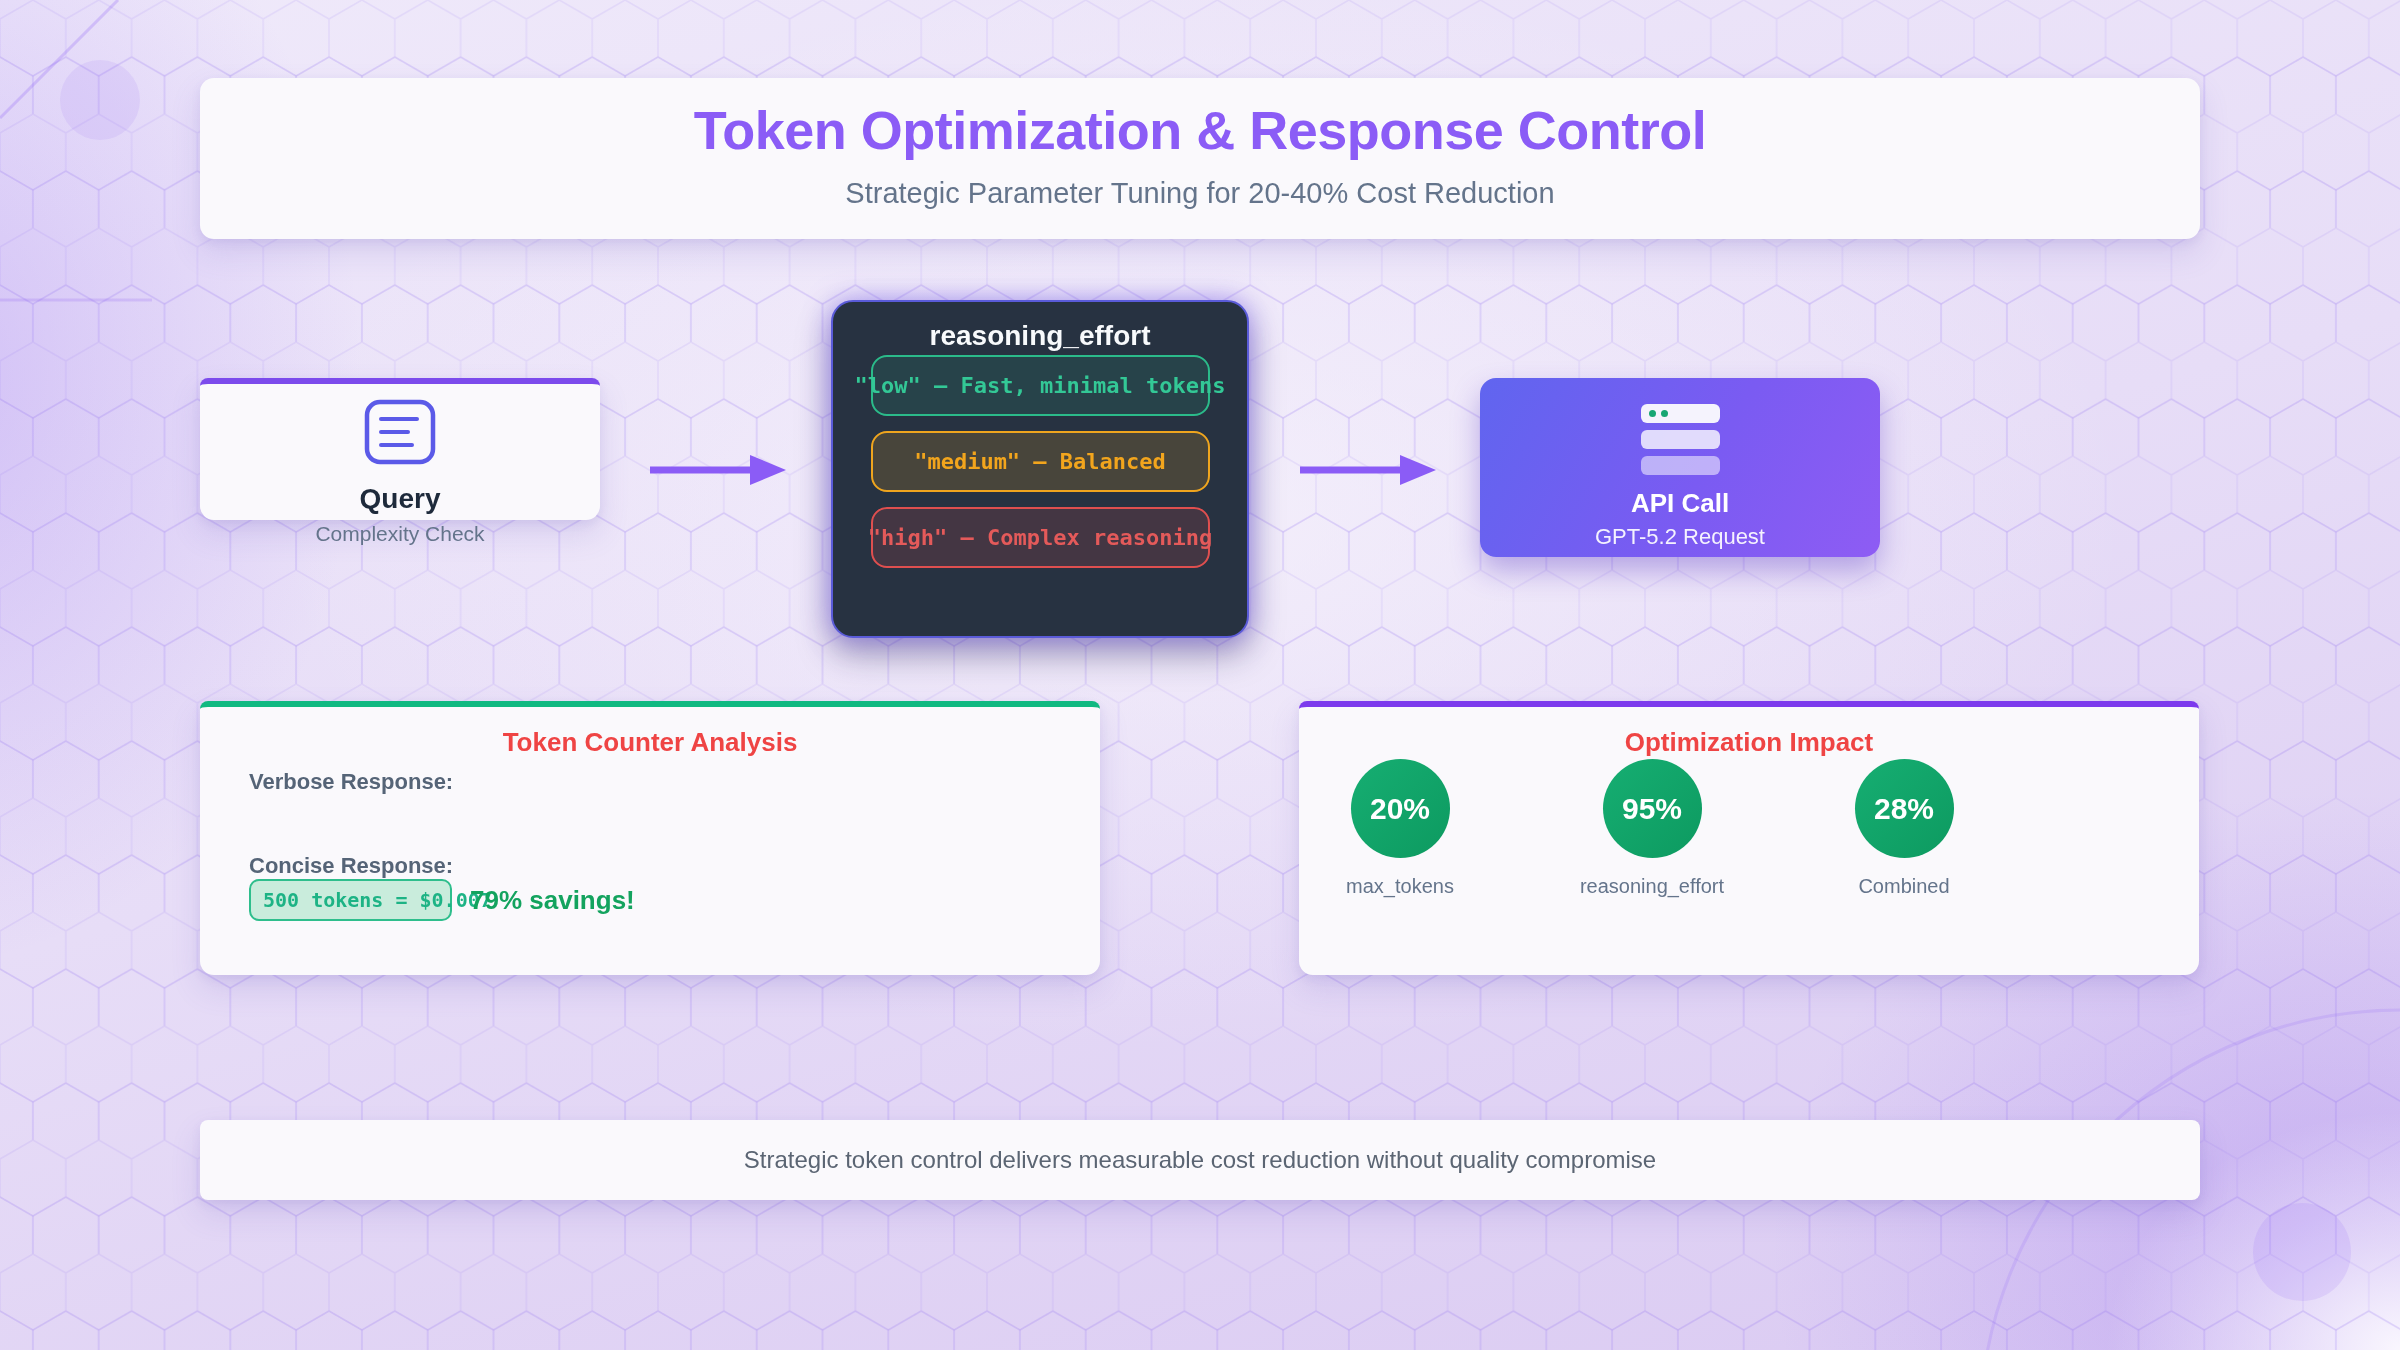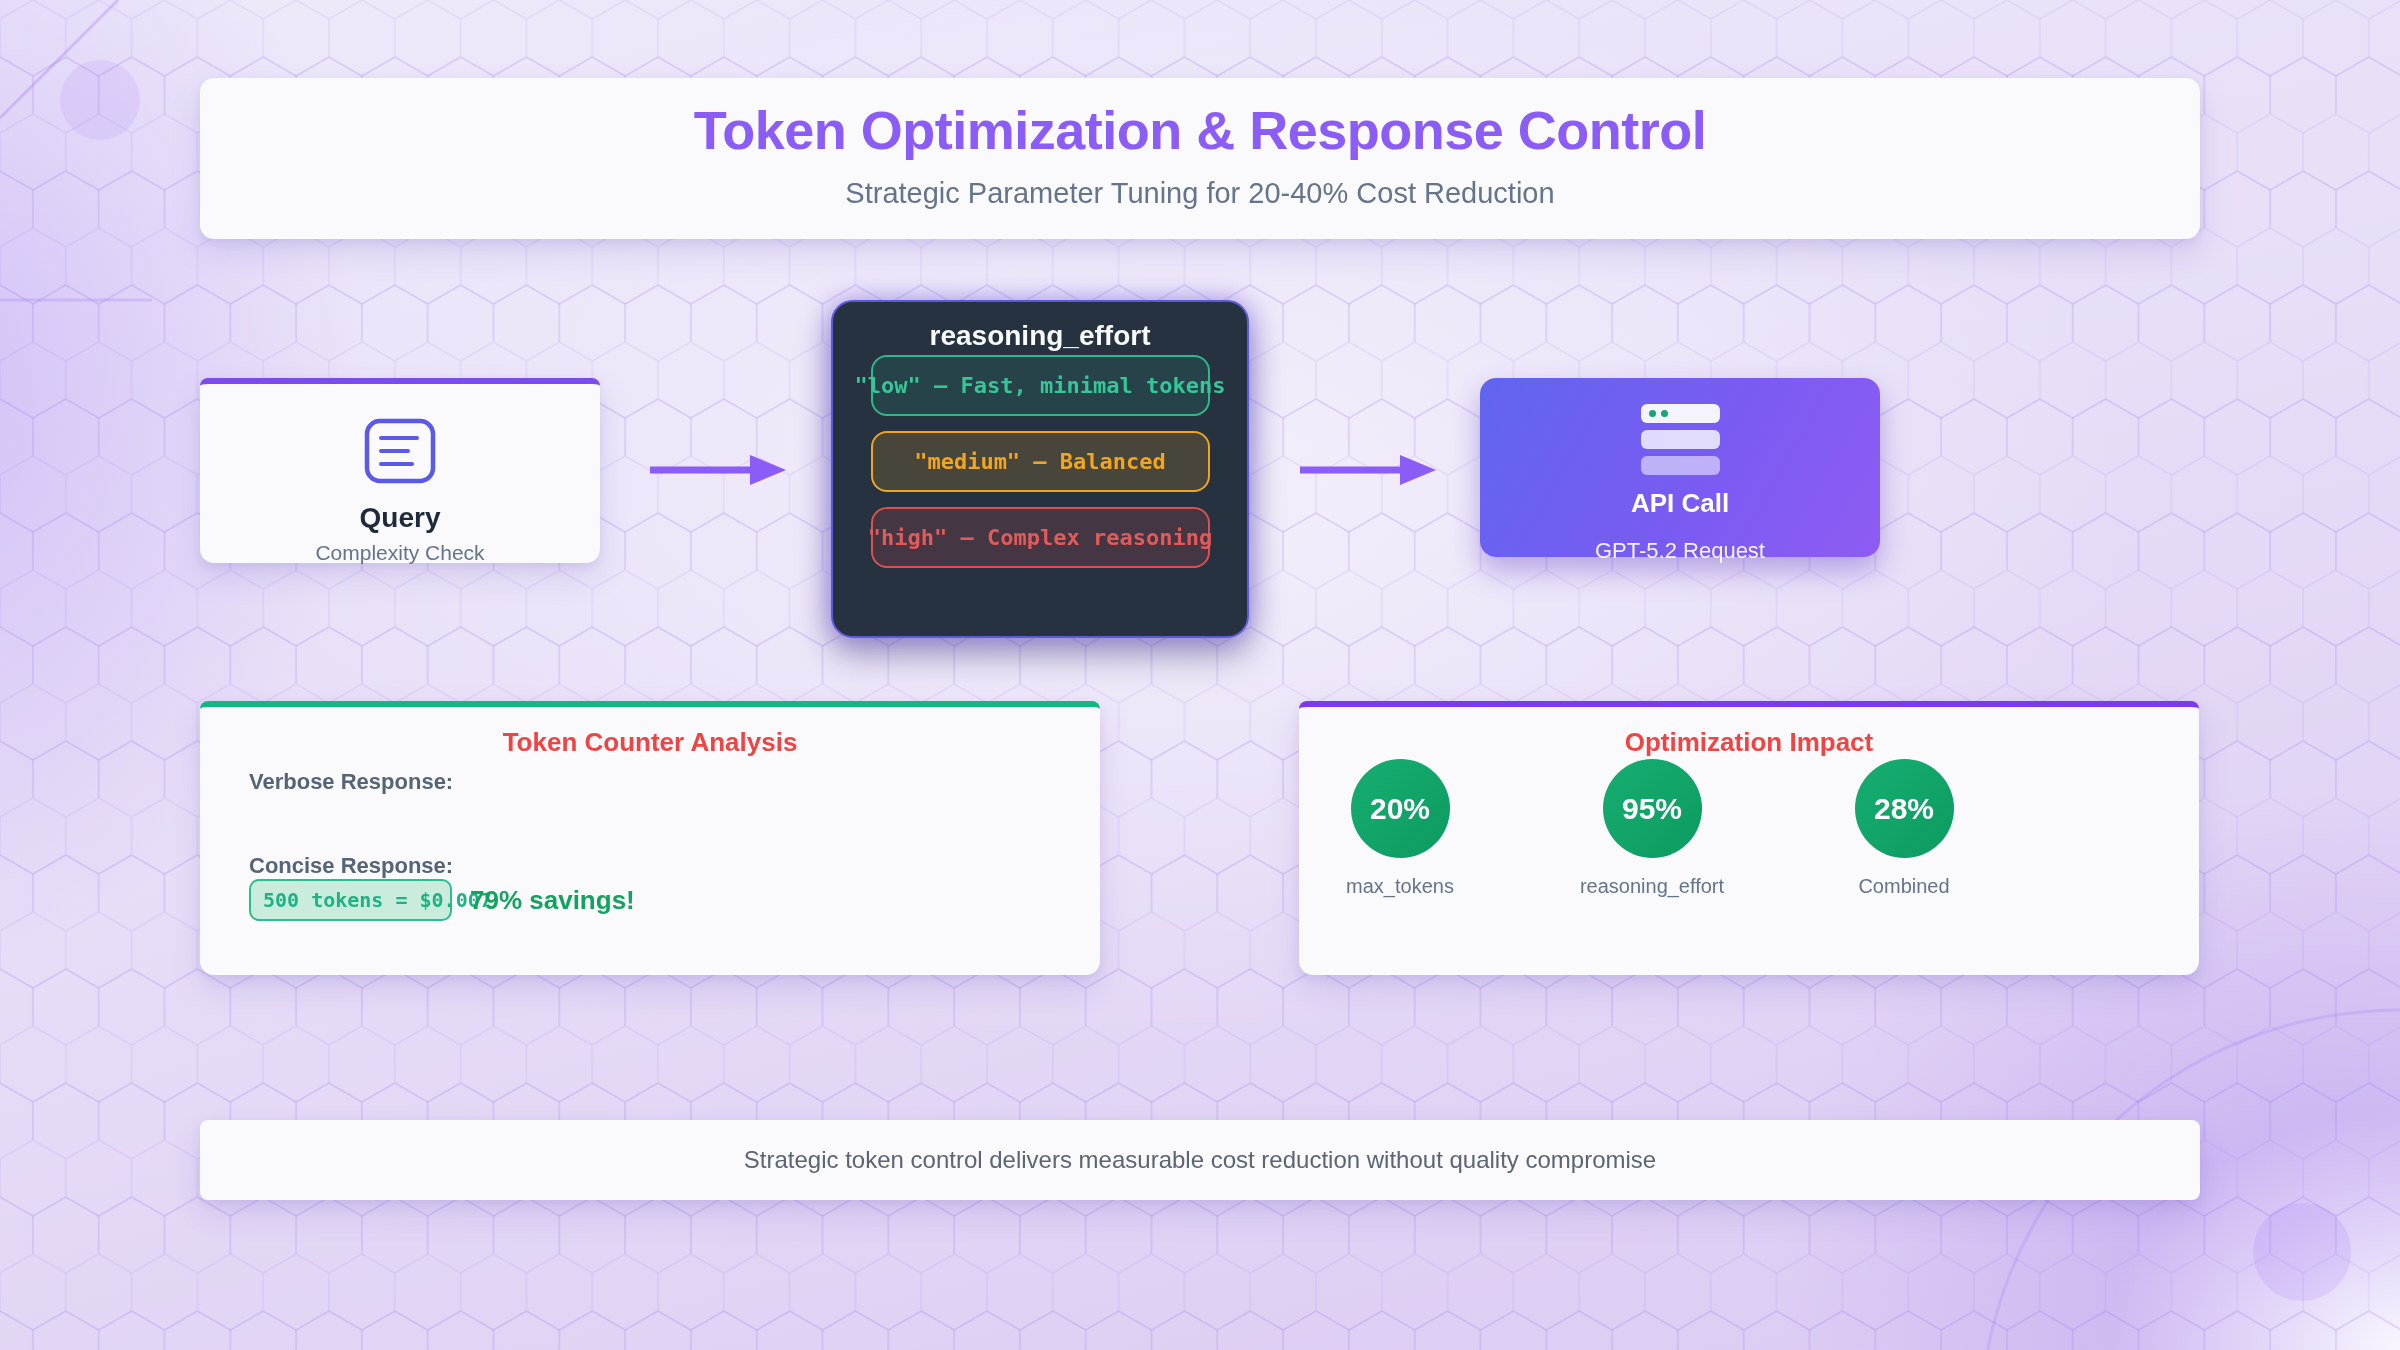--- a/index.html
+++ b/index.html
@@ -33,9 +33,9 @@
   
   .node-card { text-align: center; }
   .query-card {
-    left: 200px; top: 378px; width: 400px; height: 185px;
+    left: 200px; top: 378px; width: 400px; height: 142px;
     border-top: 6px solid #7C4BEC; border-radius: 8px 8px 14px 14px;
-    padding-top: 32px;
+    padding-top: 13px;
   }
   .node-title { font-size: 28px; font-weight: bold; color: #1E2A3B; line-height: 32px; margin-top: 12px; }
   .node-sub { font-size: 21px; color: #64748B; line-height: 26px; margin-top: 6px; }

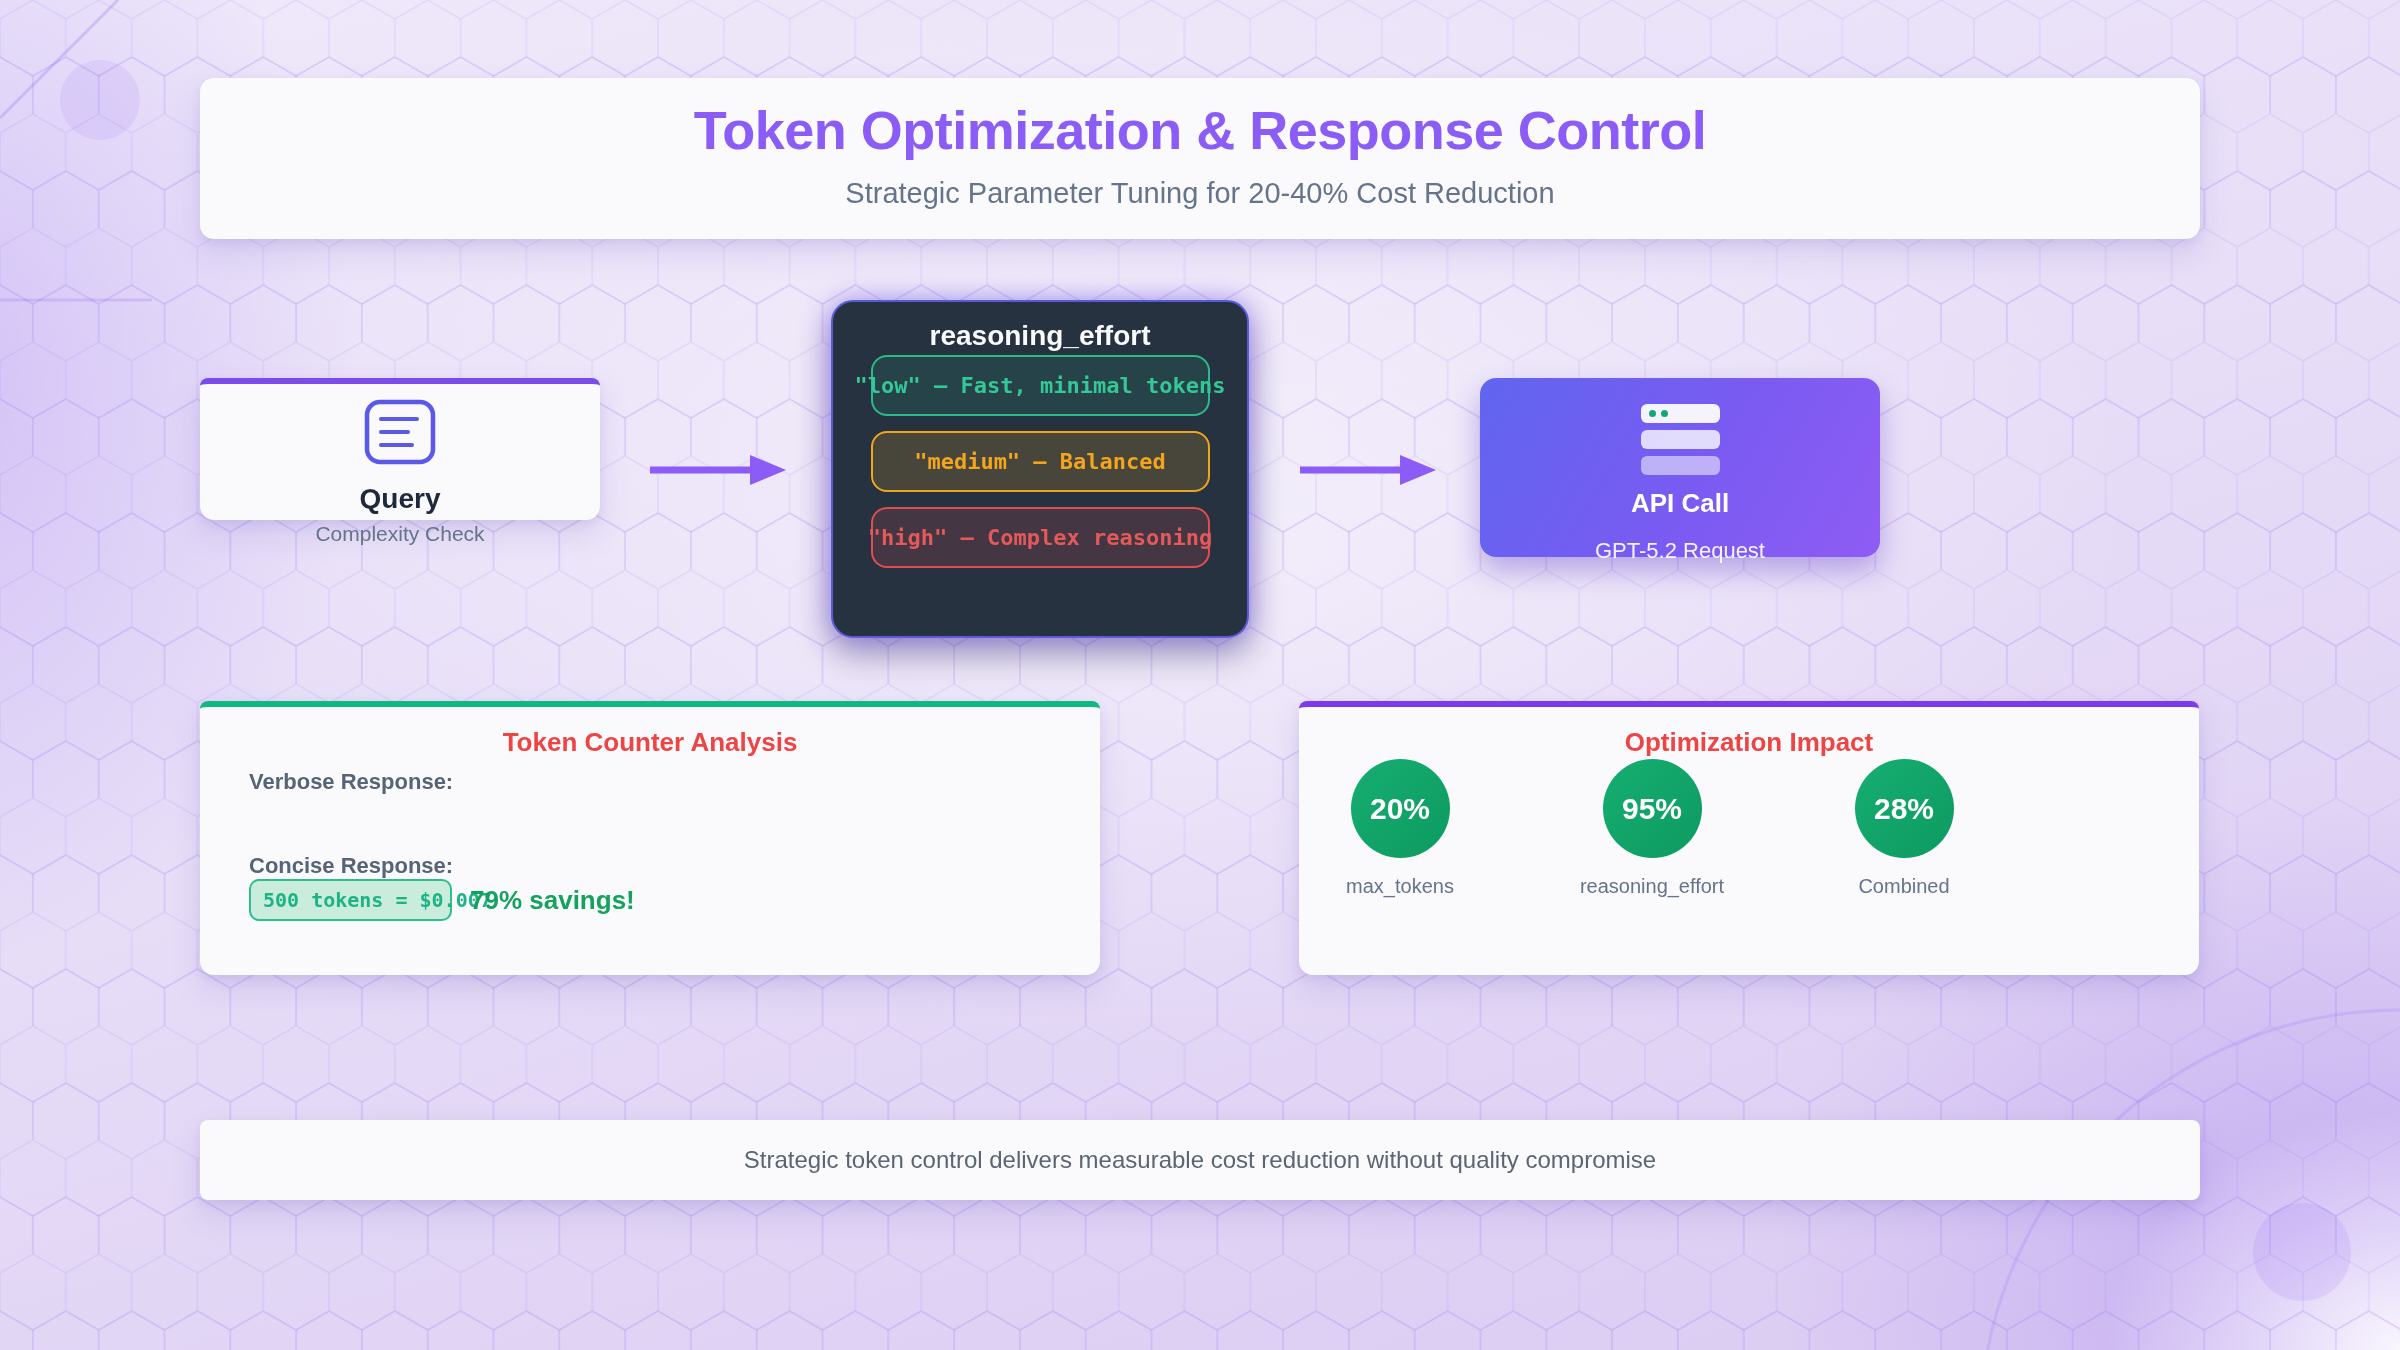--- a/index.html
+++ b/index.html
@@ -80,7 +80,7 @@
   .server-dot { width: 7px; height: 7px; border-radius: 50%; background: #17A673; margin-left: 8px; }
   .server-dot + .server-dot { margin-left: 5px; }
   .api-title { font-size: 26px; font-weight: bold; color: #FFFFFF; line-height: 30px; margin-top: 13px; }
-  .api-sub { font-size: 22px; color: rgba(255,255,255,0.92); line-height: 26px; margin-top: 20px; }
+  .api-sub { font-size: 22px; color: rgba(255,255,255,0.92); line-height: 26px; margin-top: 6px; }
 
   .flow-arrow { position: absolute; z-index: 1; }
 

